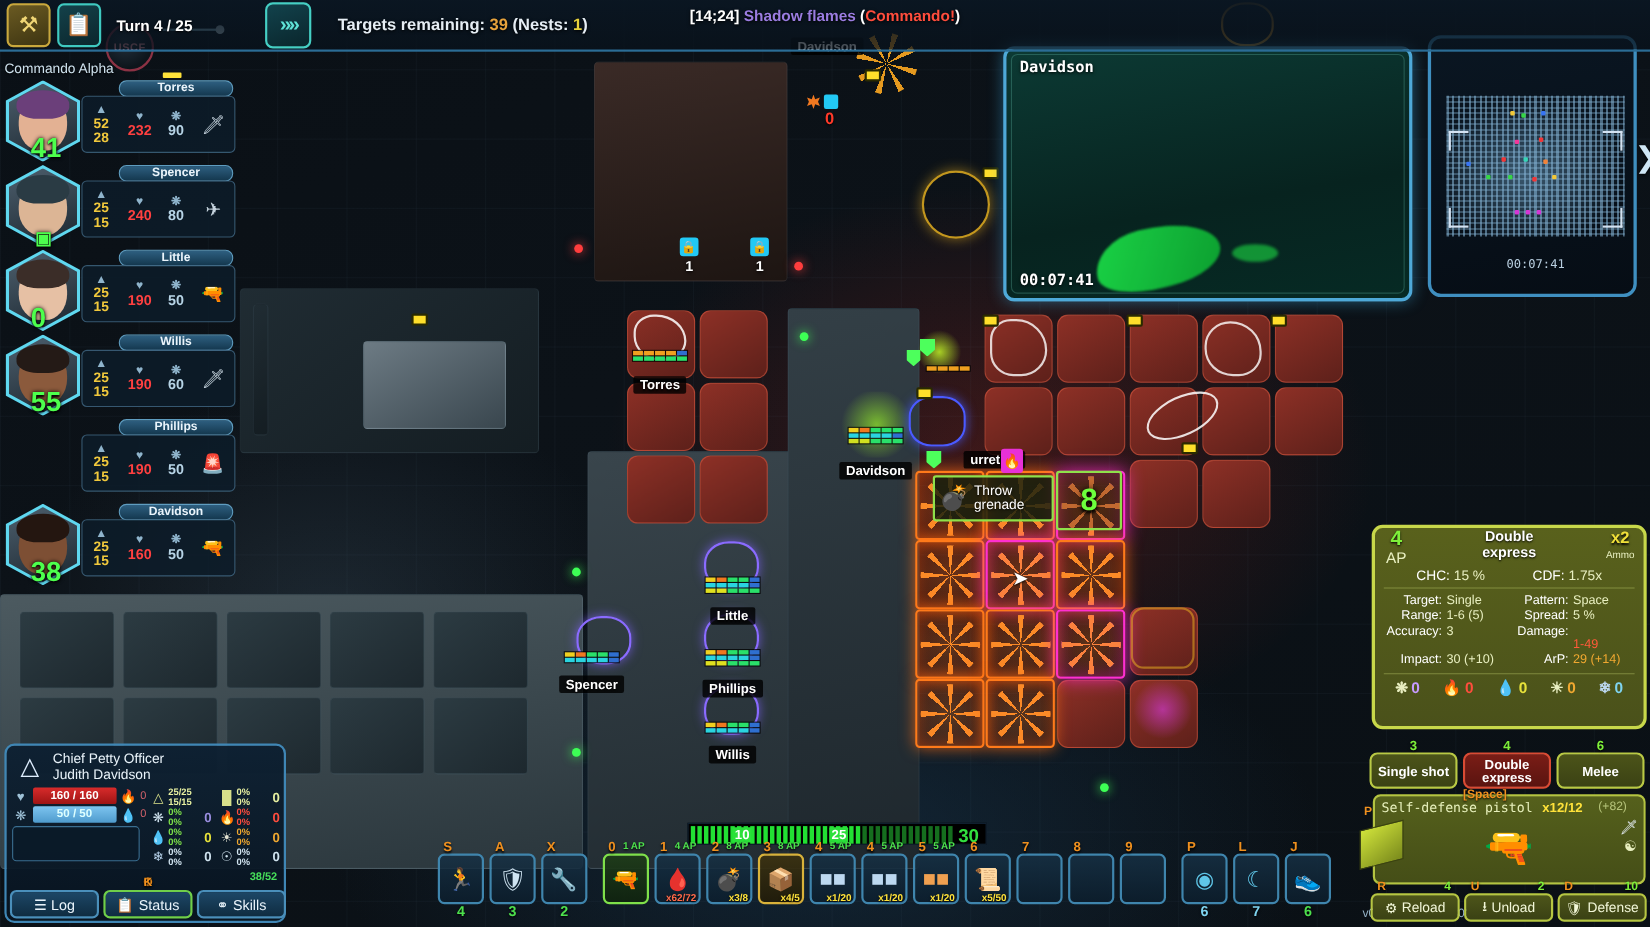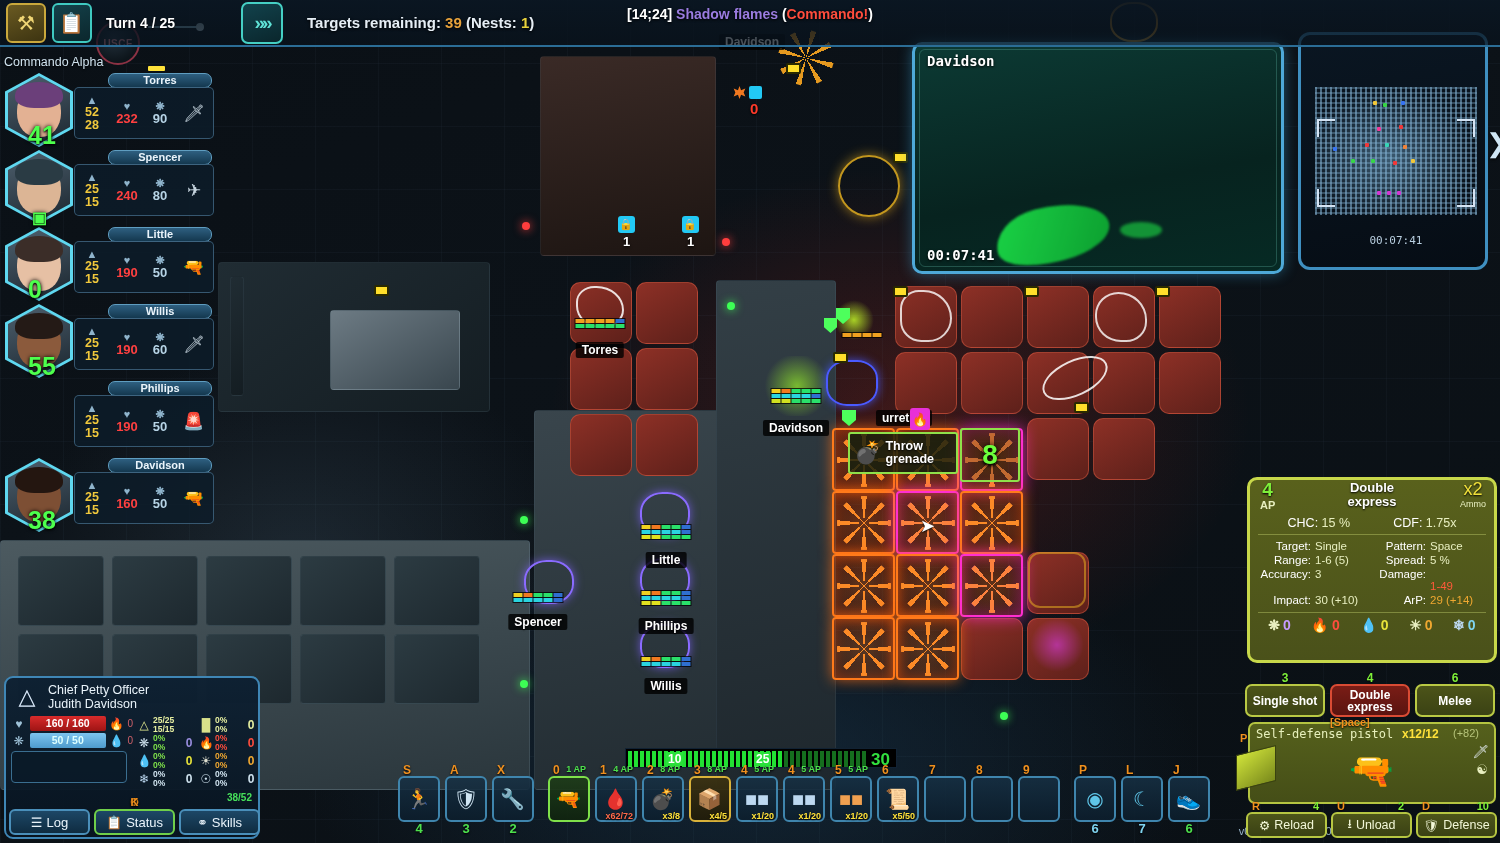--- a/index.html
+++ b/index.html
@@ -257,7 +257,7 @@
     display:flex; align-items:center; gap:4px; padding:0 4px; z-index:30;
   }
   .tt-ico { font-size:22px; }
-  .tt-txt { font-size:12.5px; font-weight:bold; color:#fff; line-height:13px; text-shadow:0 1px 2px #000; }
+  .tt-txt { font-size:12.5px; font-weight:normal; color:#fff; line-height:13px; text-shadow:0 1px 2px #000; }
   .aoe-count {
     position:absolute; left:960px; top:428px; width:60px; height:54px;
     border:2px solid #8fe04a; border-radius:3px;

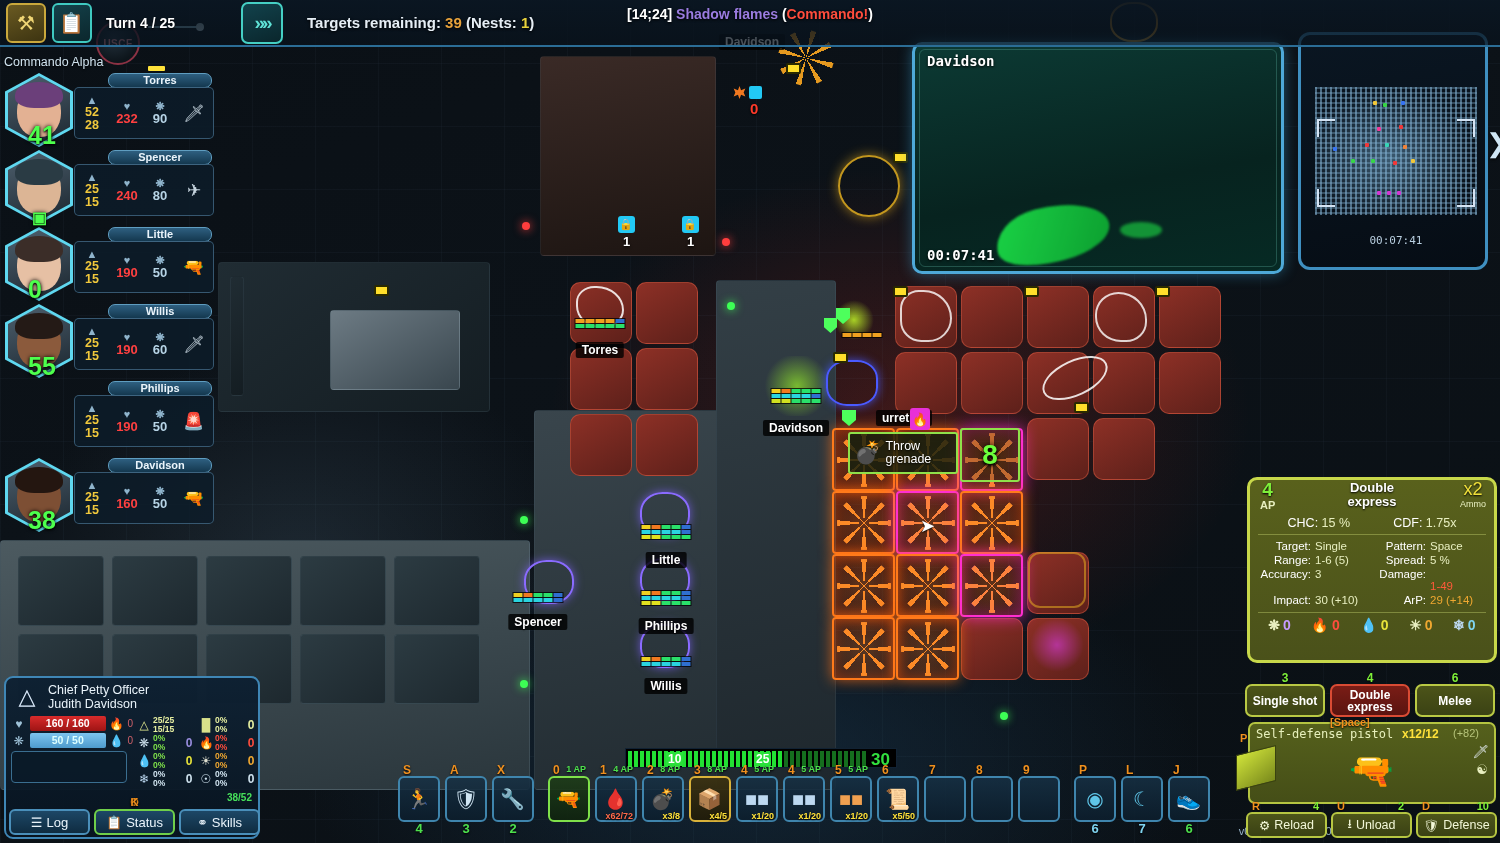--- a/index.html
+++ b/index.html
@@ -350,7 +350,7 @@
     text-align:center; font-size:13px; font-weight:bold; color:#fff; line-height:14px; text-shadow:0 1px 2px #000;
   }
   .wp-ammo { position:absolute; right:8px; top:0; text-align:center; }
-  .wp-ammo .n { font-size:18px; font-weight:normal; color:#f0e03a; line-height:19px; text-shadow:0 1px 2px #000; }
+  .wp-ammo .n { font-size:15px; font-weight:bold; color:#f0e03a; line-height:19px; text-shadow:0 1px 2px #000; }
   .wp-ammo .l { font-size:9px; color:#e8efc0; }
   .wp-chc { display:flex; justify-content:space-around; font-size:12.5px; padding:2px 8px 4px 8px; border-bottom:1px solid rgba(220,235,130,.35); margin:0 8px; }
   .wp-chc .k { color:#fff; }

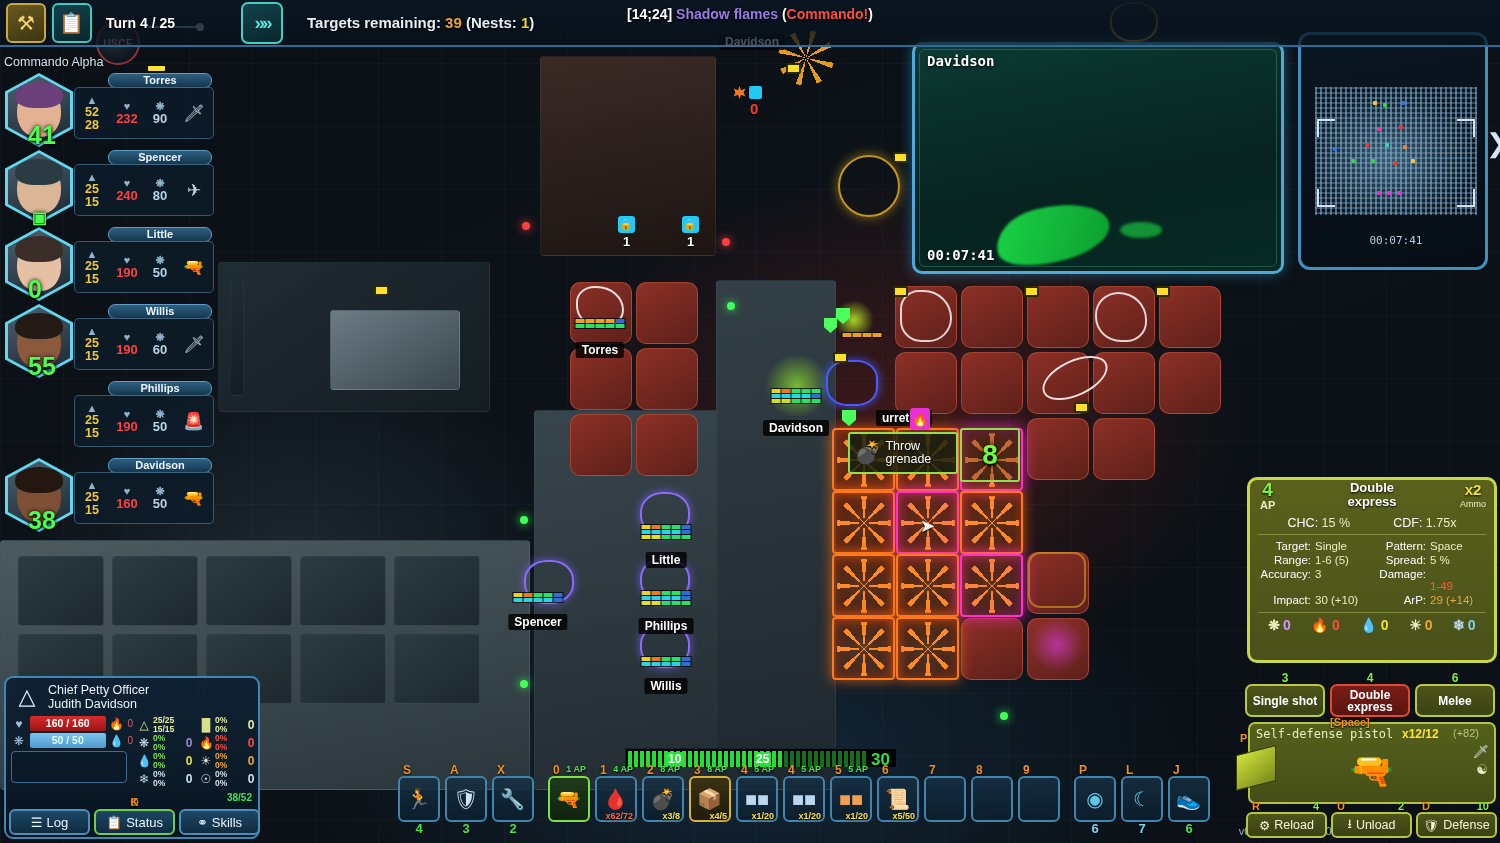--- a/index.html
+++ b/index.html
@@ -344,7 +344,7 @@
   .wp-top { position:relative; height:34px; }
   .wp-ap { position:absolute; left:10px; top:0; text-align:center; }
   .wp-ap .n { font-size:19px; font-weight:bold; color:#7ef03a; line-height:19px; text-shadow:0 1px 2px #000; }
-  .wp-ap .l { font-size:11px; color:#e8efc0;font-weight:bold; }
+  .wp-ap .l { font-size:14px; color:#e8efc0; }
   .wp-title {
     position:absolute; left:50%; transform:translateX(-50%); top:1px; width:120px;
     text-align:center; font-size:13px; font-weight:bold; color:#fff; line-height:14px; text-shadow:0 1px 2px #000;

